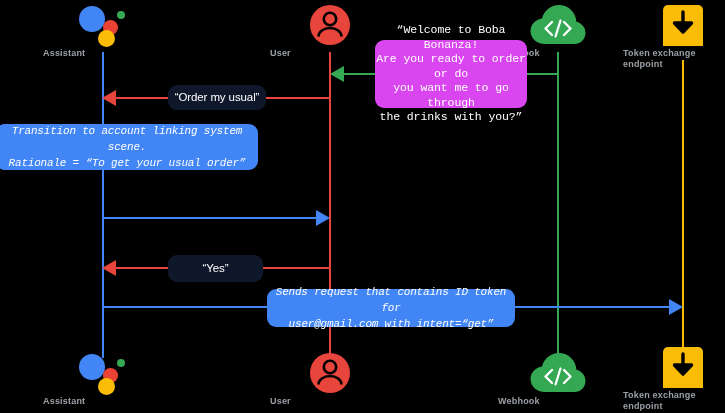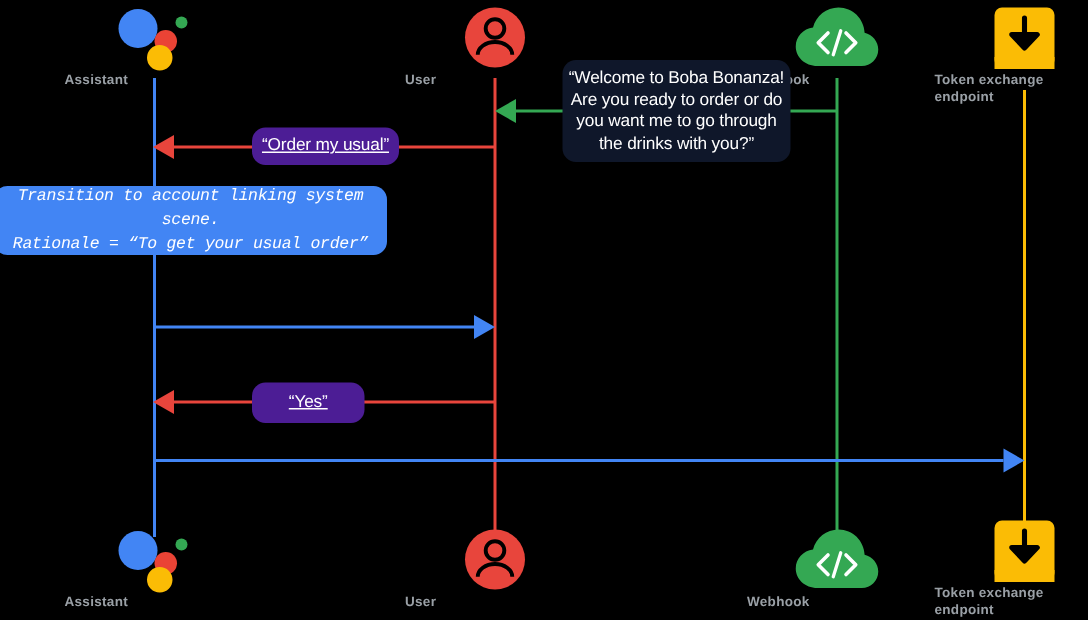--- a/index.html
+++ b/index.html
@@ -103,7 +103,7 @@
   }
   .bubble-red   { background: #4c1d95; text-decoration: underline; }
   .bubble-blue  { background: #4285F4; }
-  .bubble-green { background: #0f172a; }
+  .bubble-green { background: #d946ef; font-family: Liberation Mono, monospace; }
 </style>
 </head>
 <body>

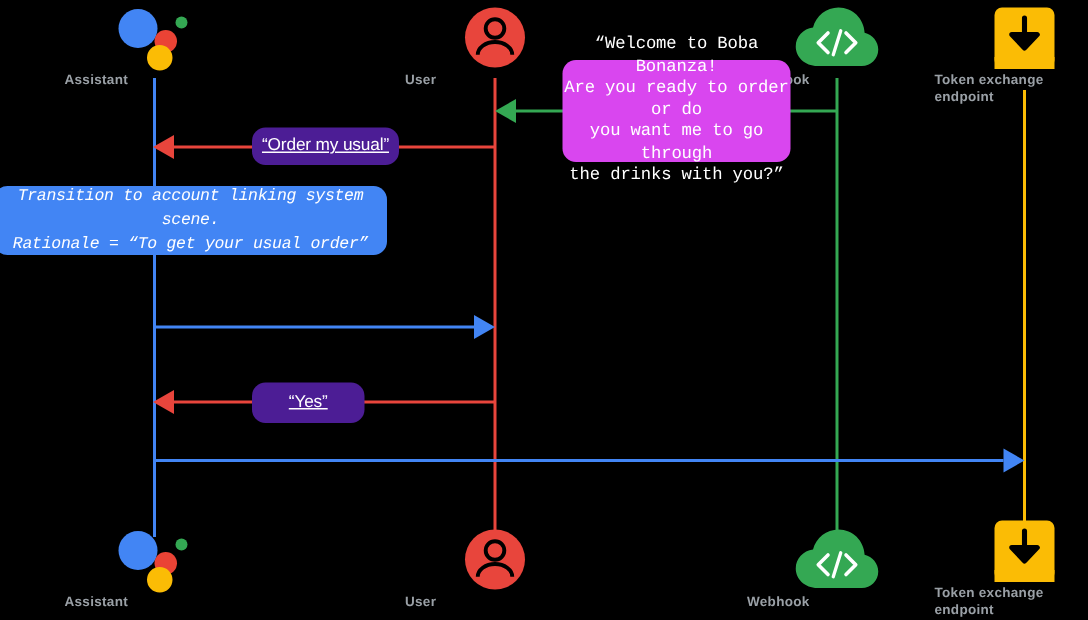--- a/index.html
+++ b/index.html
@@ -101,7 +101,7 @@
     line-height: 16px;
     letter-spacing: -0.2px;
   }
-  .bubble-red   { background: #4c1d95; text-decoration: underline; }
+  .bubble-red   { background: #0f172a; }
   .bubble-blue  { background: #4285F4; }
   .bubble-green { background: #d946ef; font-family: Liberation Mono, monospace; }
 </style>

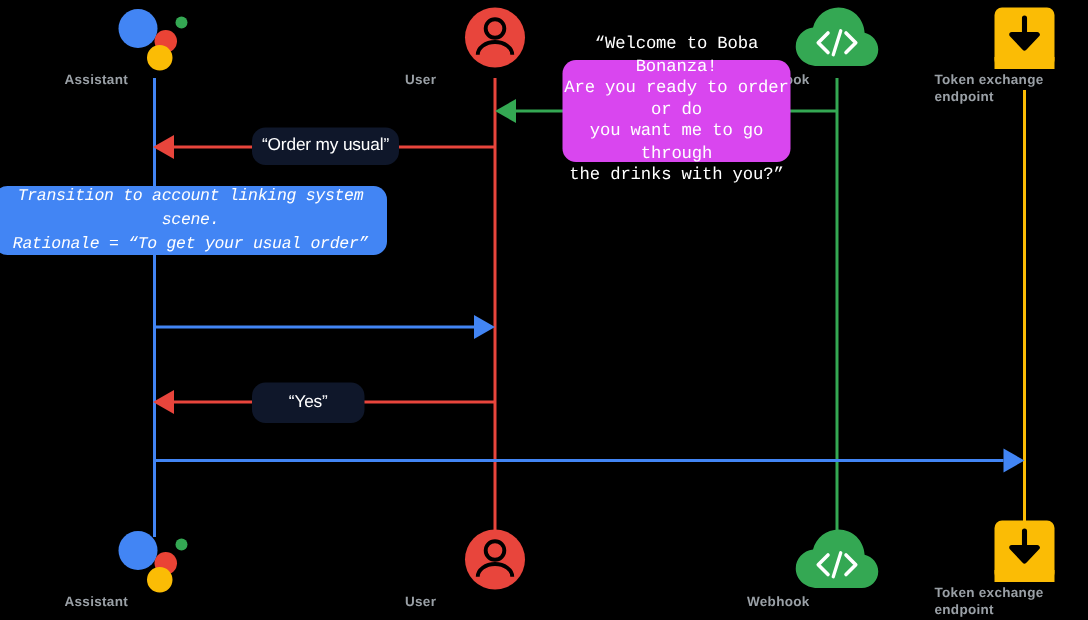--- a/index.html
+++ b/index.html
@@ -181,7 +181,7 @@
 
   <div class="hline" style="left:116px; top:267px; width:214px; background:#E8453C;"></div>
   <div class="arrow arrow-left" style="left:102px; top:260px; color:#E8453C;"></div>
-  <div class="bubble bubble-red bubble-speech" style="left:168px; top:255px; width:75px; height:27px;">“Yes”</div>
+  <div class="bubble bubble-red bubble-speech" style="left:168px; top:255px; width:95px; height:27px;">“Yes”</div>
 
   <div class="hline" style="left:103px; top:306px; width:566px; background:#4285F4;"></div>
   <div class="arrow arrow-right" style="left:669px; top:299px; color:#4285F4;"></div>

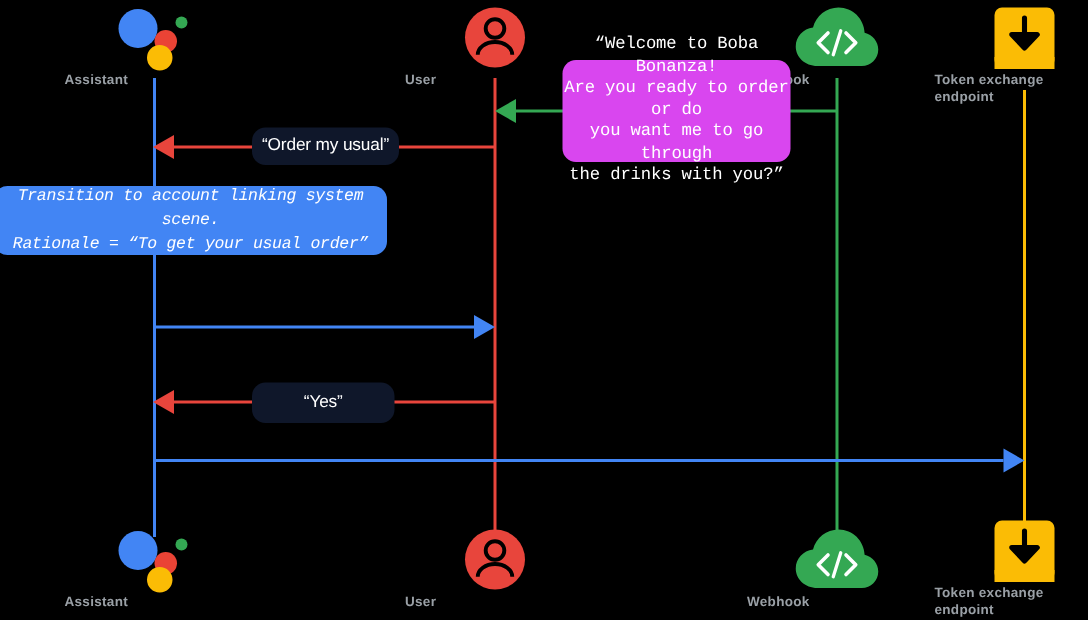--- a/index.html
+++ b/index.html
@@ -185,6 +185,8 @@
 
   <div class="hline" style="left:103px; top:306px; width:566px; background:#4285F4;"></div>
   <div class="arrow arrow-right" style="left:669px; top:299px; color:#4285F4;"></div>
+  <div class="bubble bubble-blue bubble-code" style="left:267px; top:289px; width:248px; height:38px;">Sends request that contains ID token for
+user@gmail.com with intent=“get”</div>
 
   <div class="actor" style="left:43px; top:352px;">
     <div class="assistant-icon">

